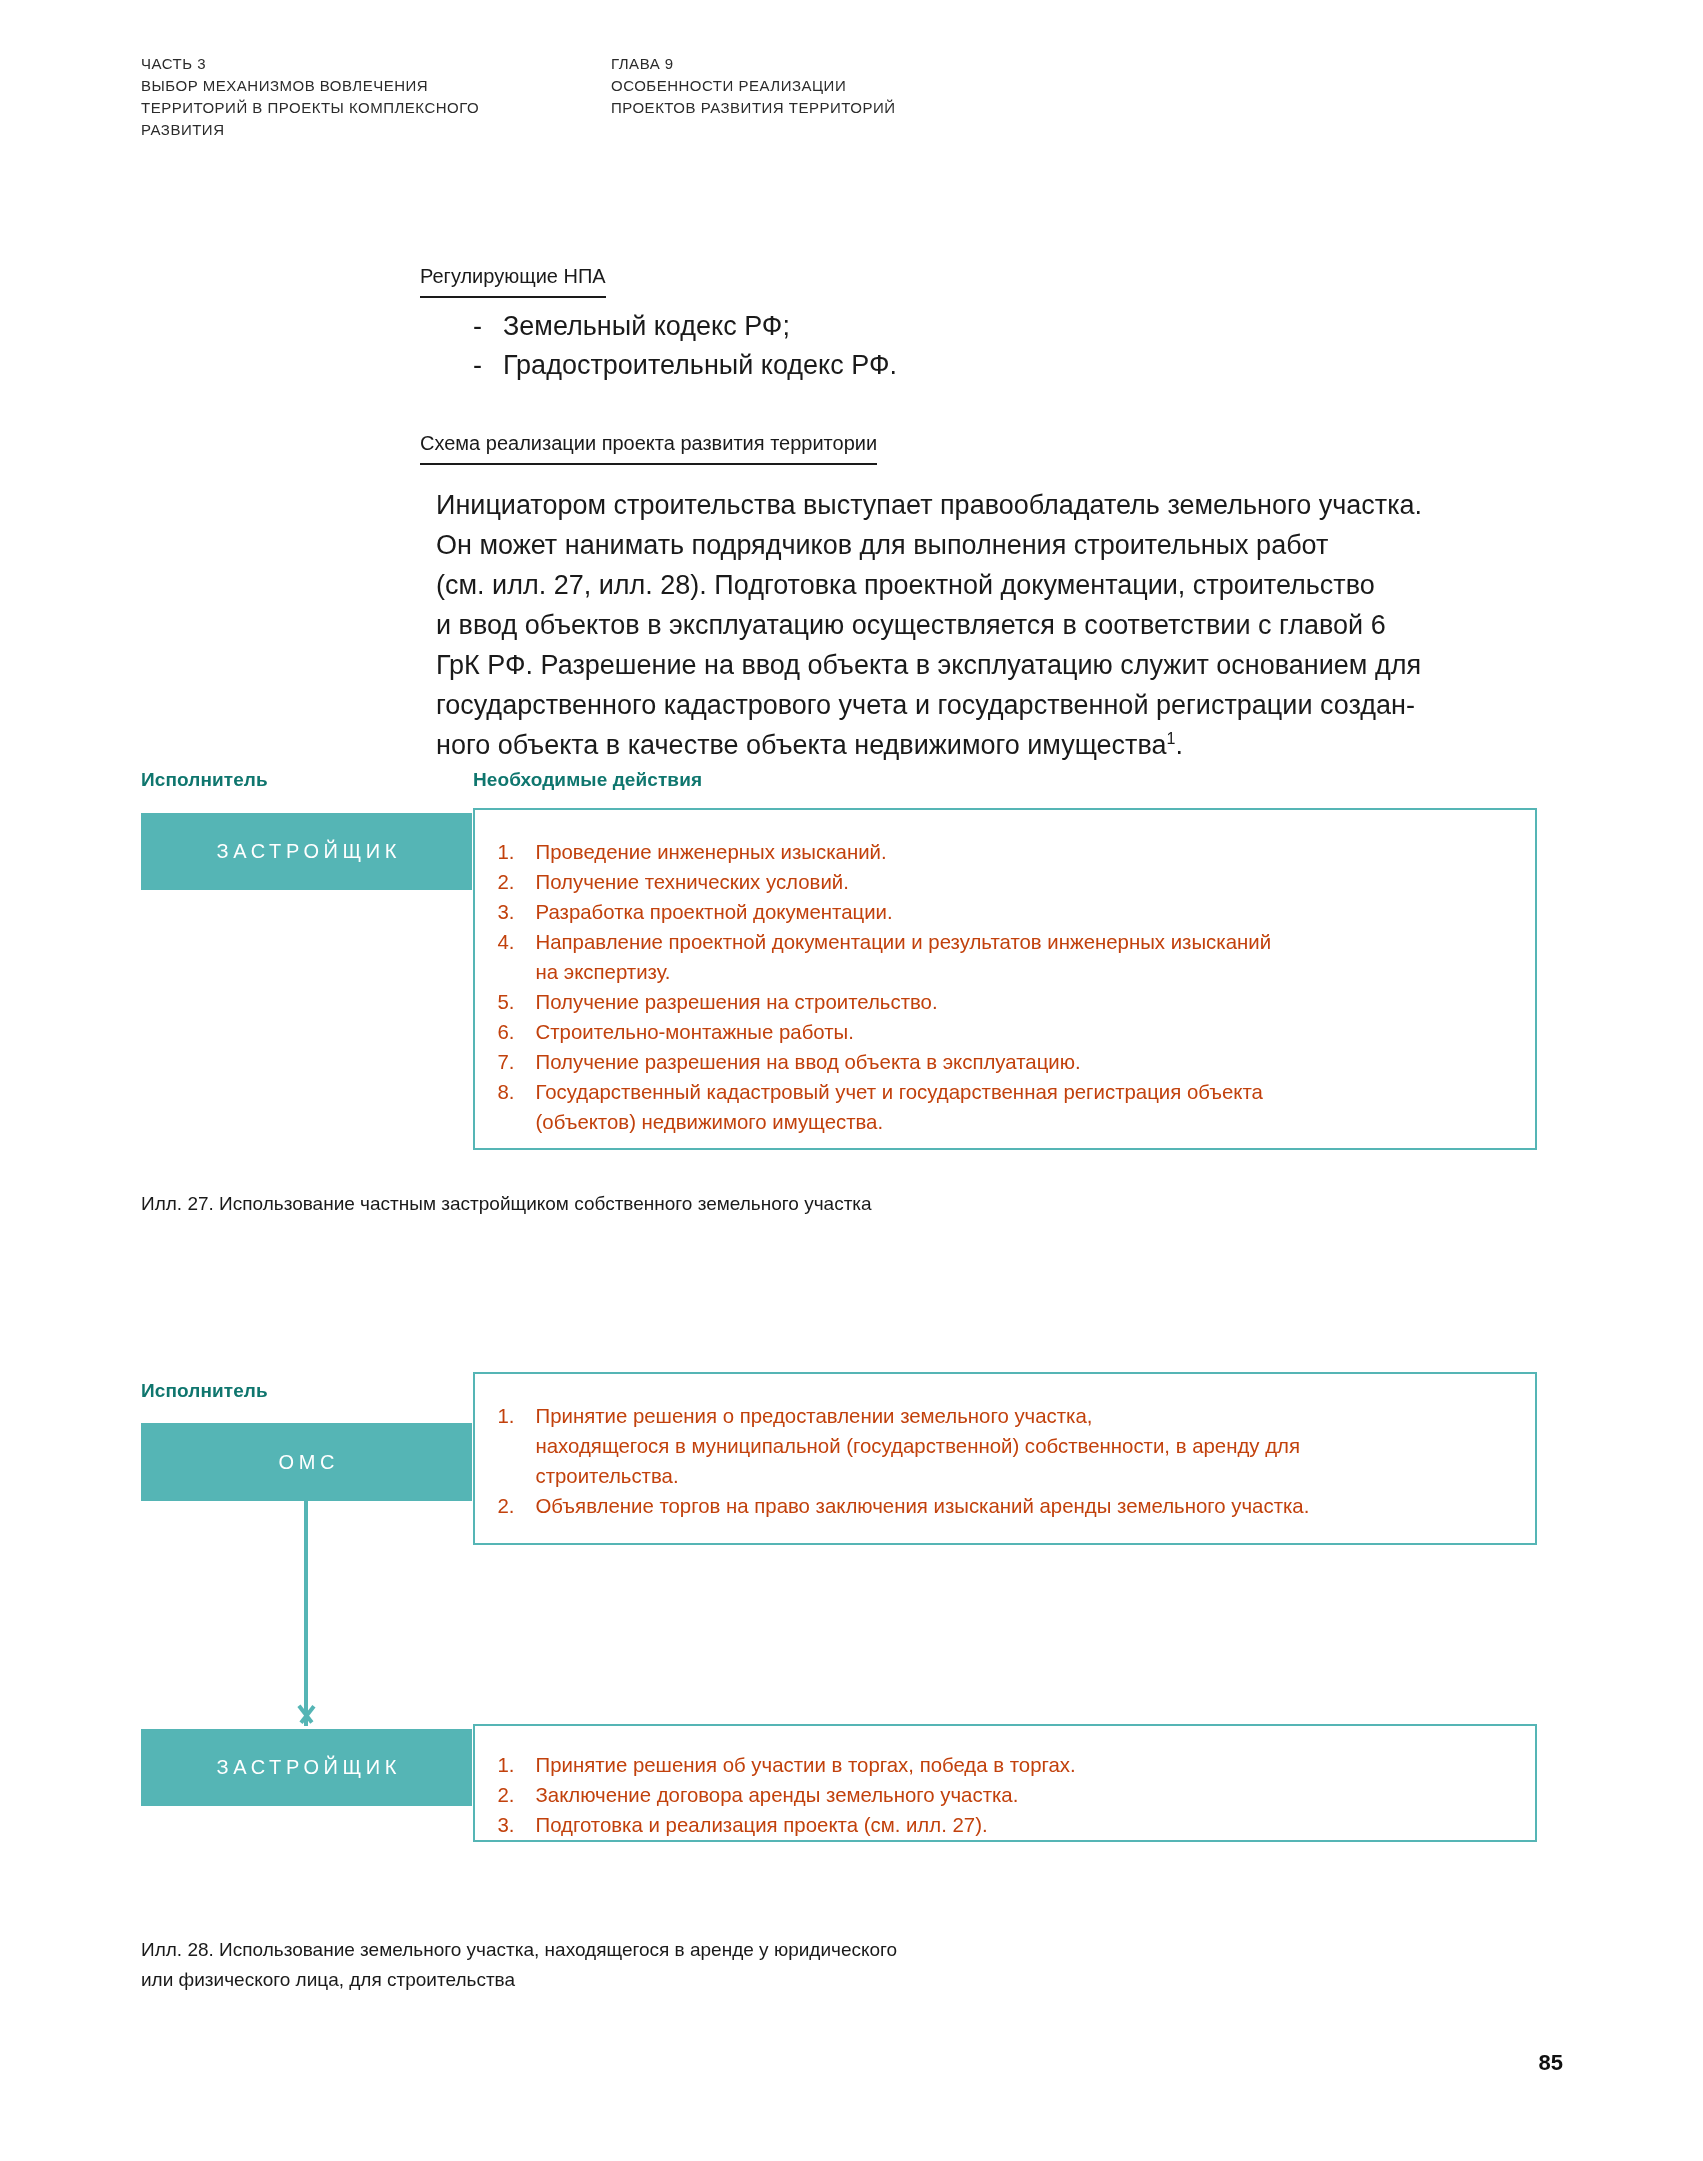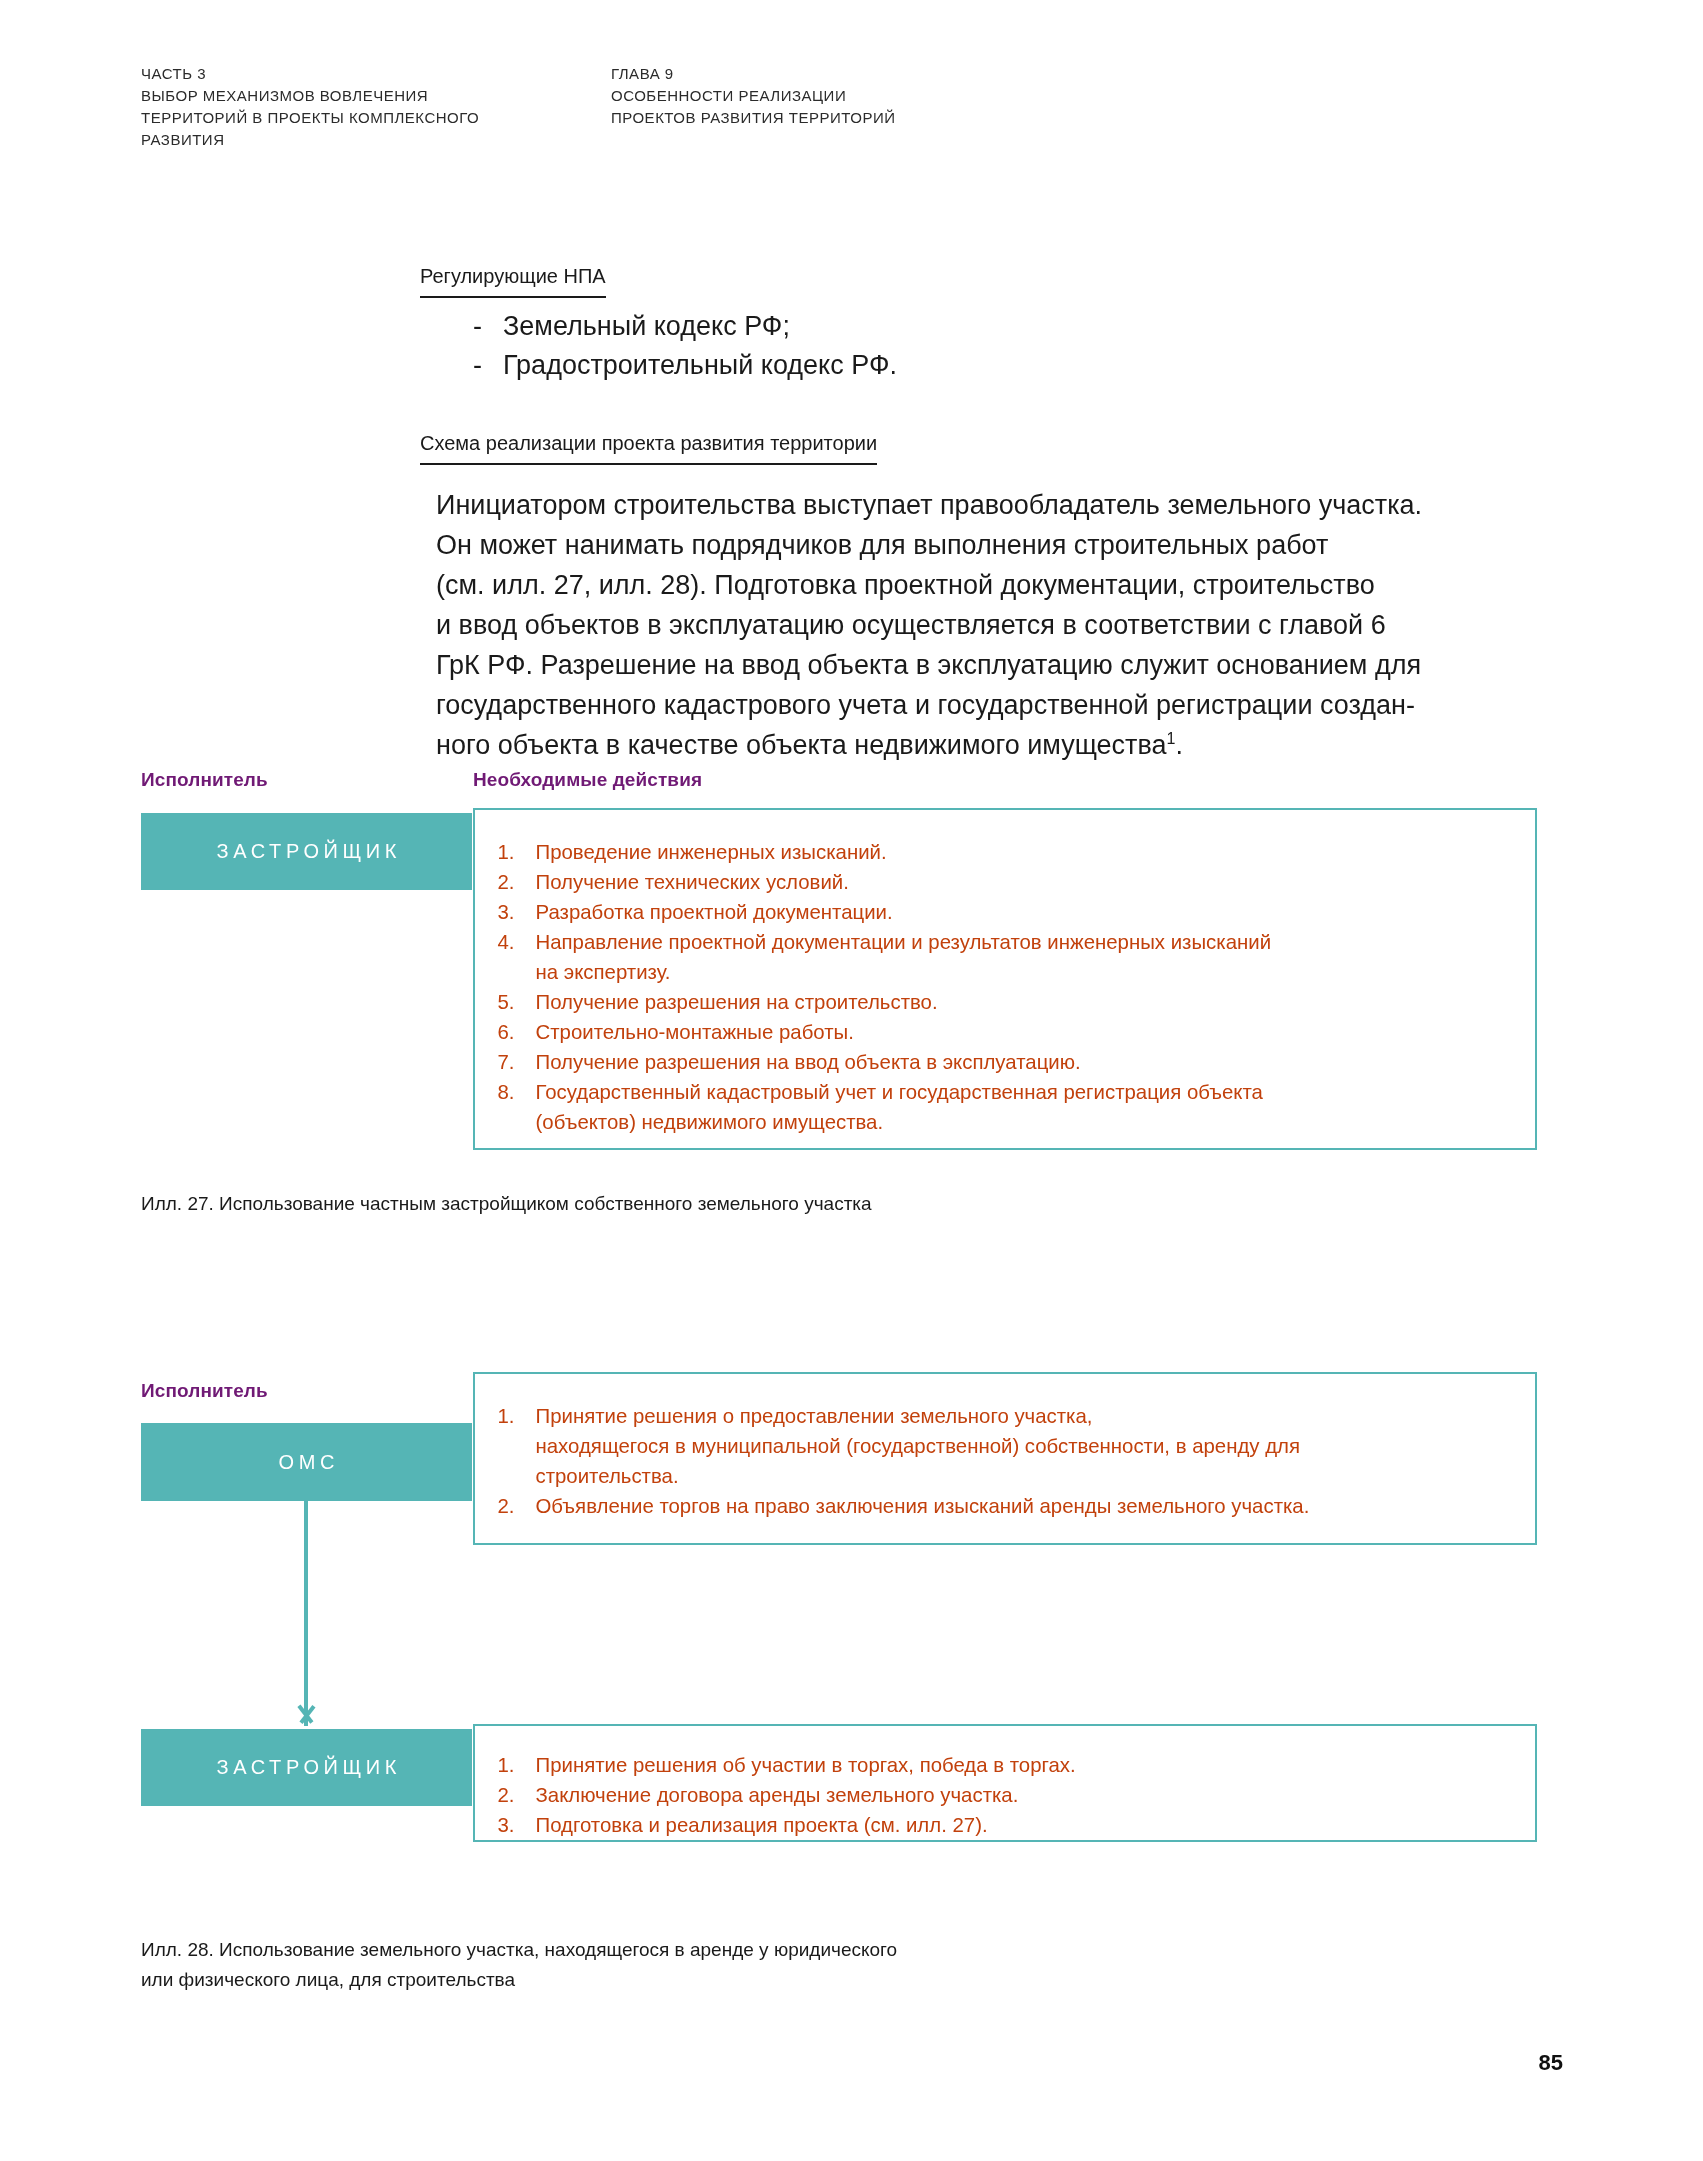--- a/index.html
+++ b/index.html
@@ -24,7 +24,7 @@
   
   .runhead {
     position: absolute;
-    top: 63px;
+    top: 53px;
     font-size: 15px;
     line-height: 22px;
     letter-spacing: 0.5px;

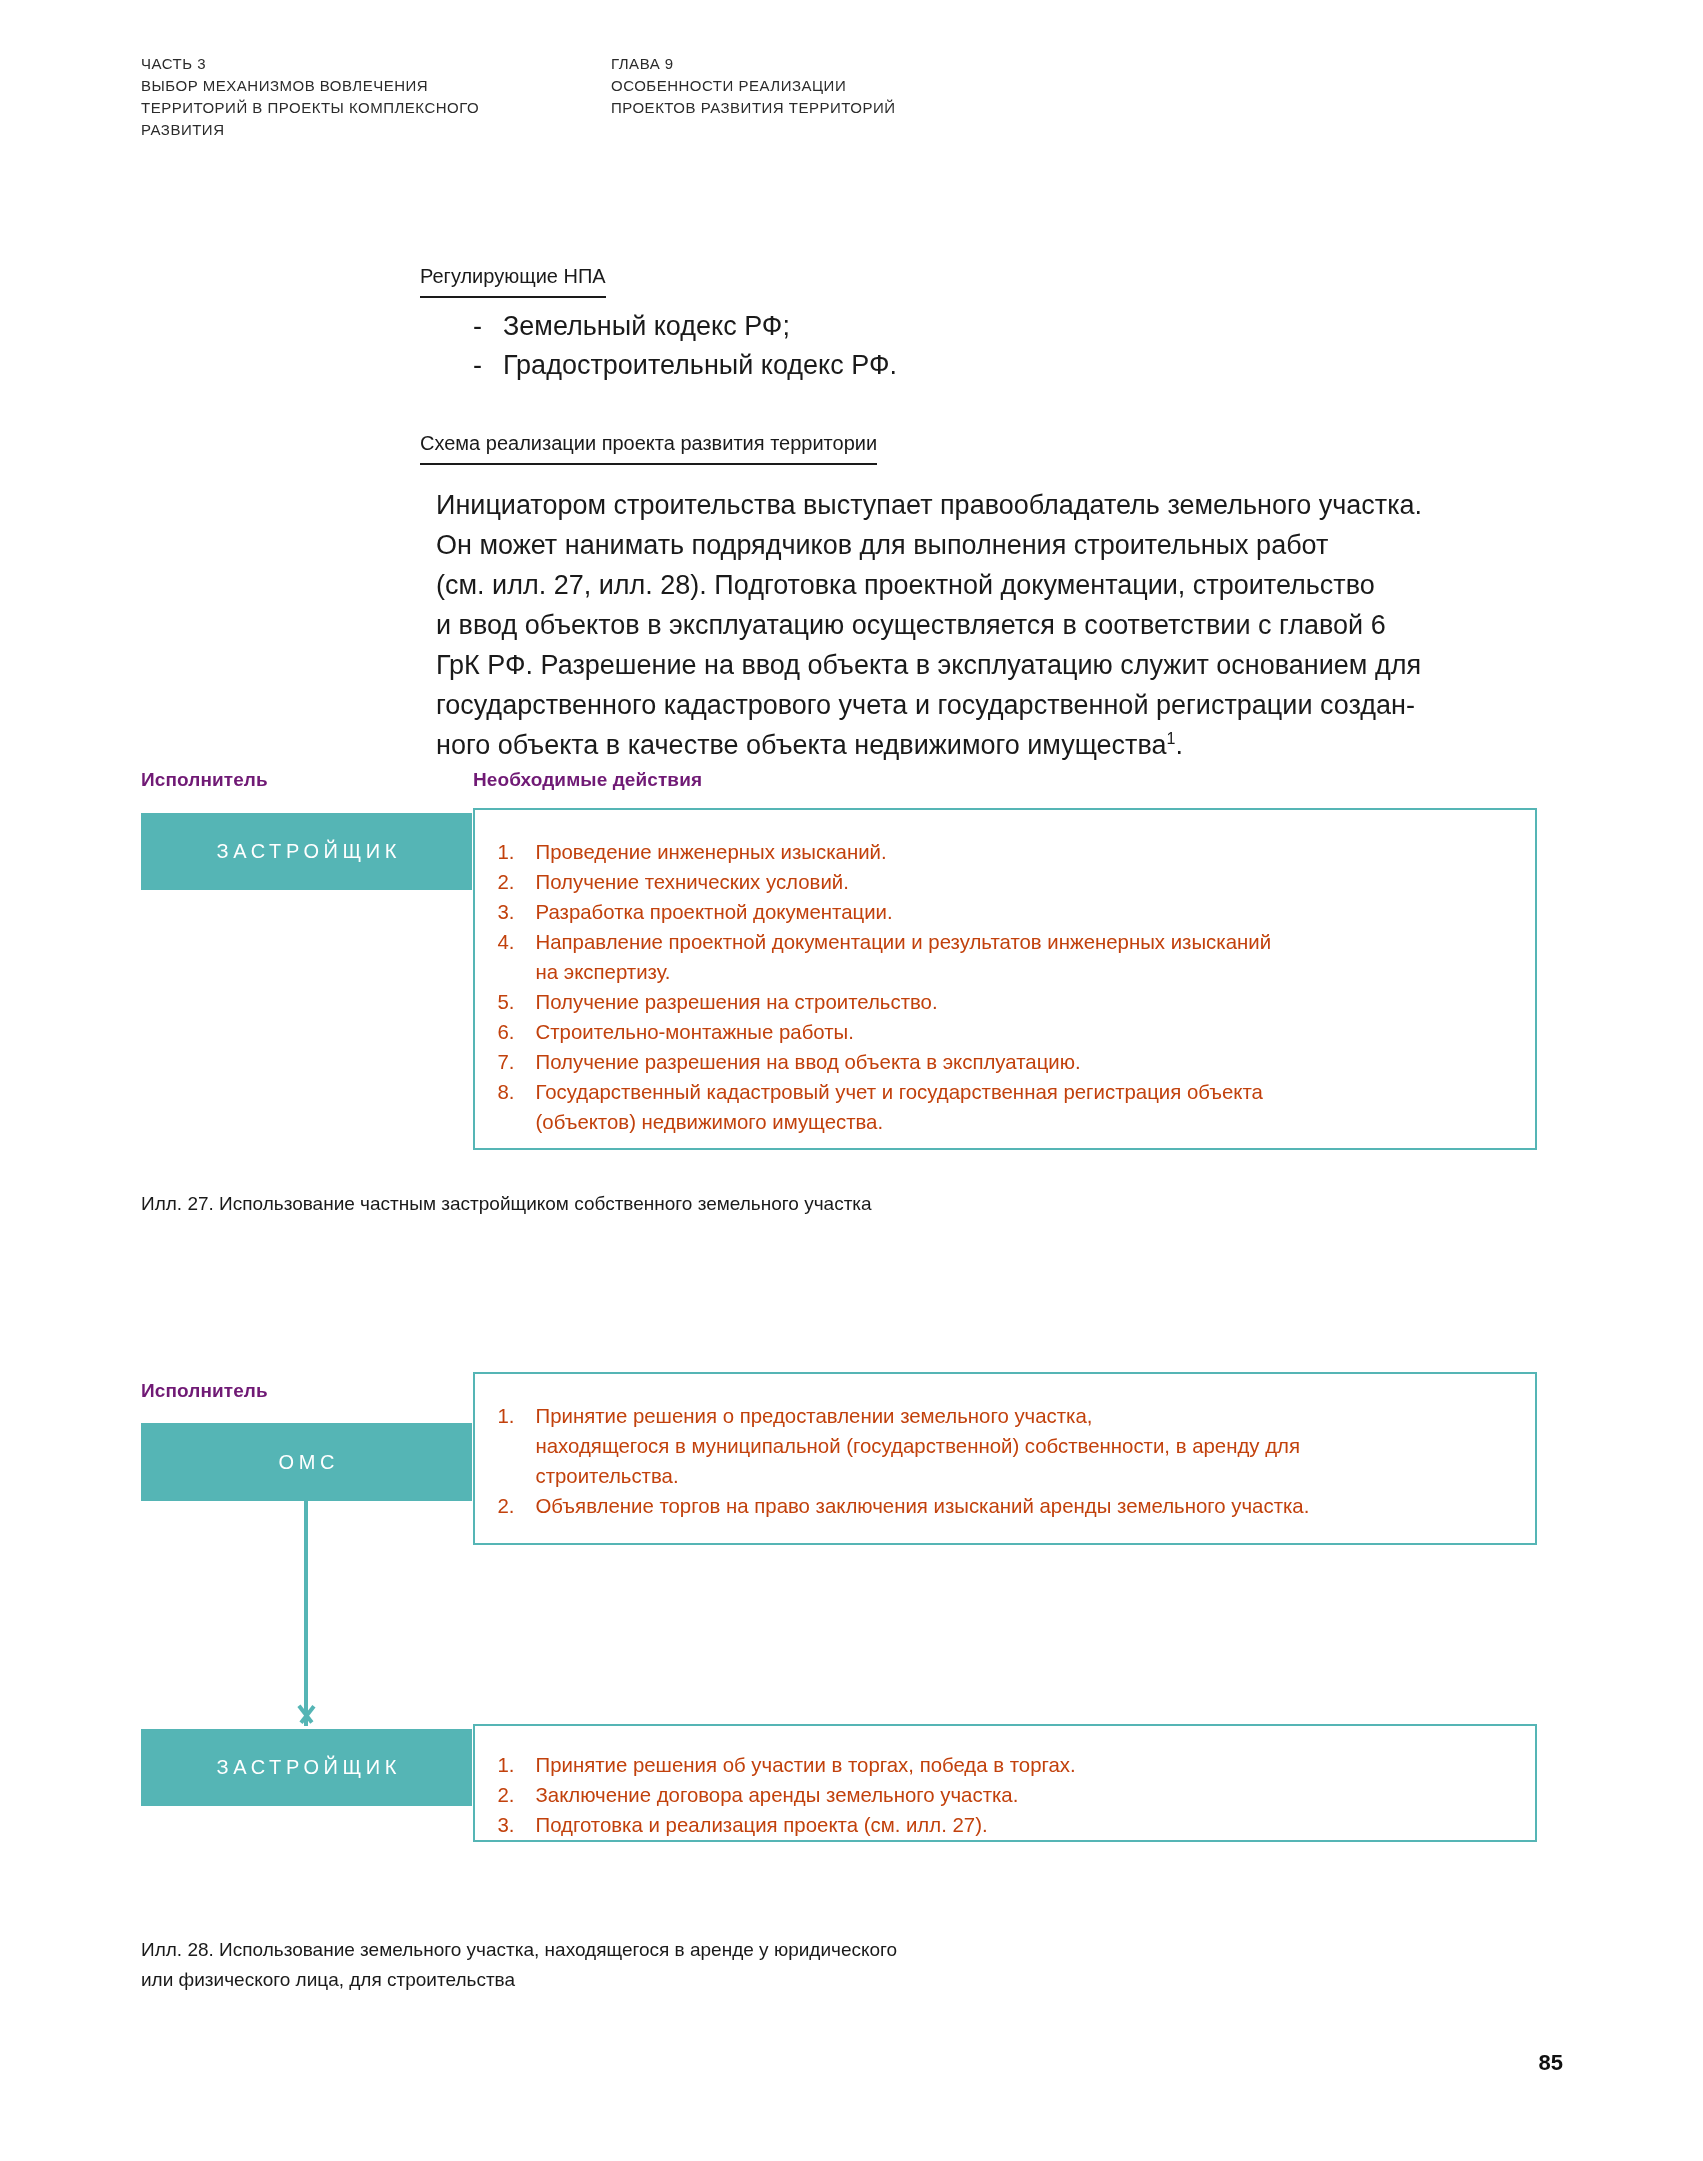--- a/index.html
+++ b/index.html
@@ -88,7 +88,7 @@
     font-weight: 700;
     font-size: 19px;
     letter-spacing: 0.1px;
-    color: #701a75;
+    color: #0f766e;
     white-space: nowrap;
   }
   .lbl-actor  { left: 141px; }

